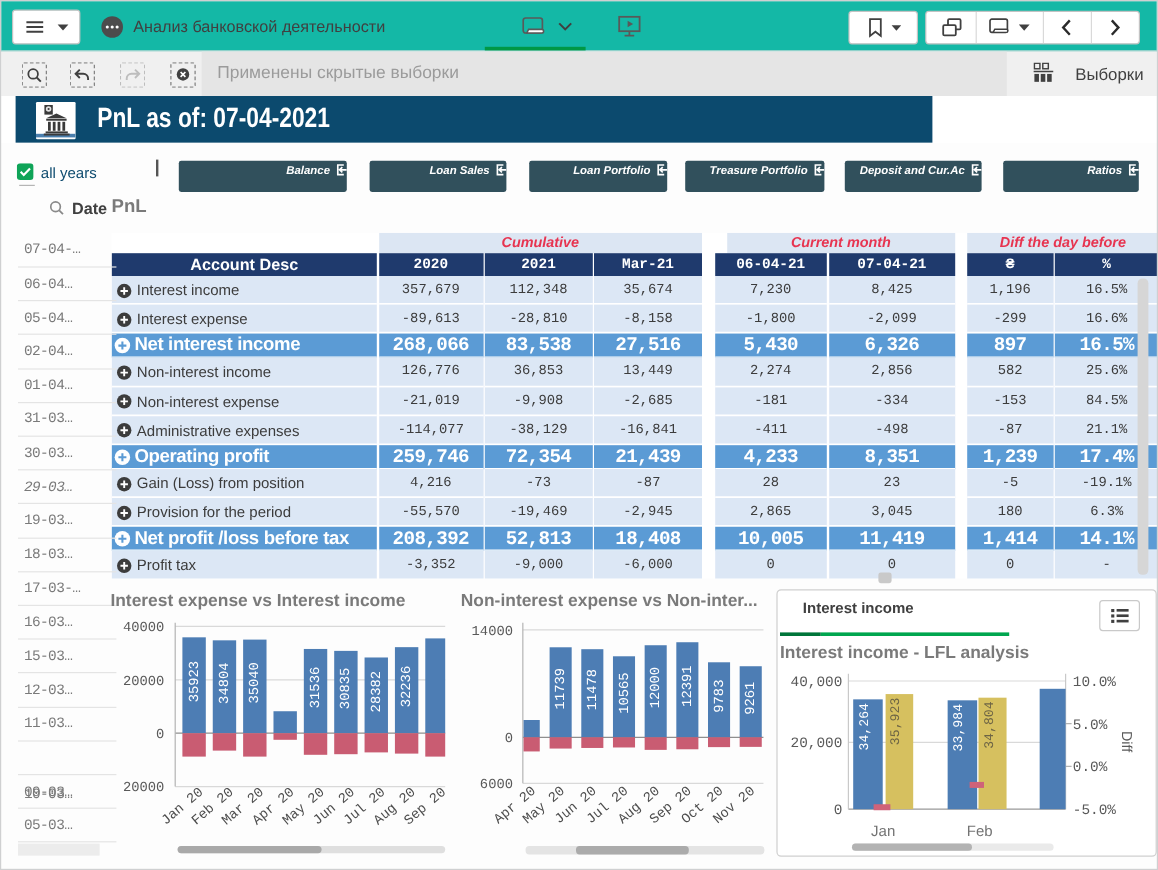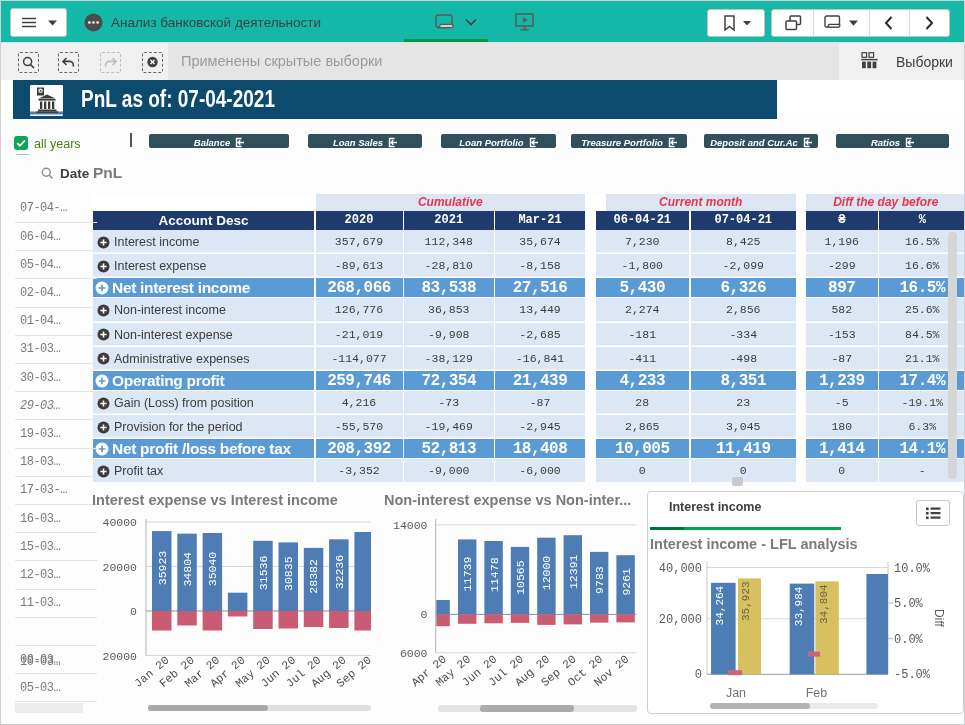--- a/index.html
+++ b/index.html
@@ -369,7 +369,7 @@
   <path d="M3.2 7.2 l2.6 2.6 l5.2-5.4" fill="none" stroke="#fff" stroke-width="1.8"></path>
  </svg>
  <div class="abs" style="left:15.5px;top:154px;width:13px;height:1px;background:#b5b5b5;"></div>
- <div class="abs" style="left:34px;top:136.5px;font-size:12.5px;color:#4d7c0f;">all years</div>
+ <div class="abs" style="left:34px;top:136.5px;font-size:12.5px;color:#0c4a6e;">all years</div>
  <div class="abs" style="left:130px;top:133px;width:2px;height:14px;background:#555;"></div>
  <div class="navbtn" style="left:149px;width:140px;">Balance<svg width="11" height="11" viewBox="0 0 11 11">
         <path d="M8.5 1.5 H3.5 V9.5 H8.5 M11 5.5 H5.2 M7.3 3.3 L5 5.5 l2.3 2.2" fill="none" stroke="#fff" stroke-width="1.4"></path>

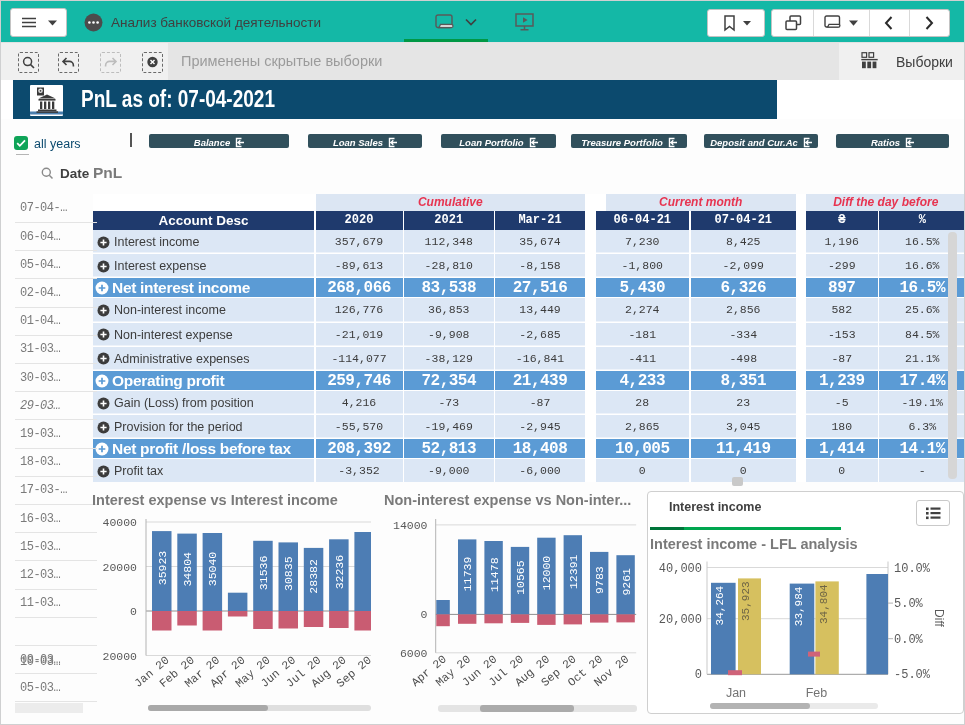--- a/index.html
+++ b/index.html
@@ -18,8 +18,8 @@
 
 #sheet{left:1px;top:119px;width:963px;height:605px;background:#fdfdfd;}
 
-.navbtn{position:absolute;top:134px;height:14px;background:#31505c;border-radius:2px;color:#fff;
- font-weight:bold;font-style:italic;font-size:9.5px;text-align:center;line-height:18px;}
+.navbtn{position:absolute;top:134px;height:26px;background:#31505c;border-radius:2px;color:#fff;
+ font-weight:bold;font-style:italic;font-size:9.5px;text-align:right;line-height:18px;}
 .navbtn svg{vertical-align:-2px;margin-left:3px;}
 
 .ditem{position:absolute;left:20px;width:80px;color:#7a7a7a;font-size:12px;letter-spacing:-0.5px;}

